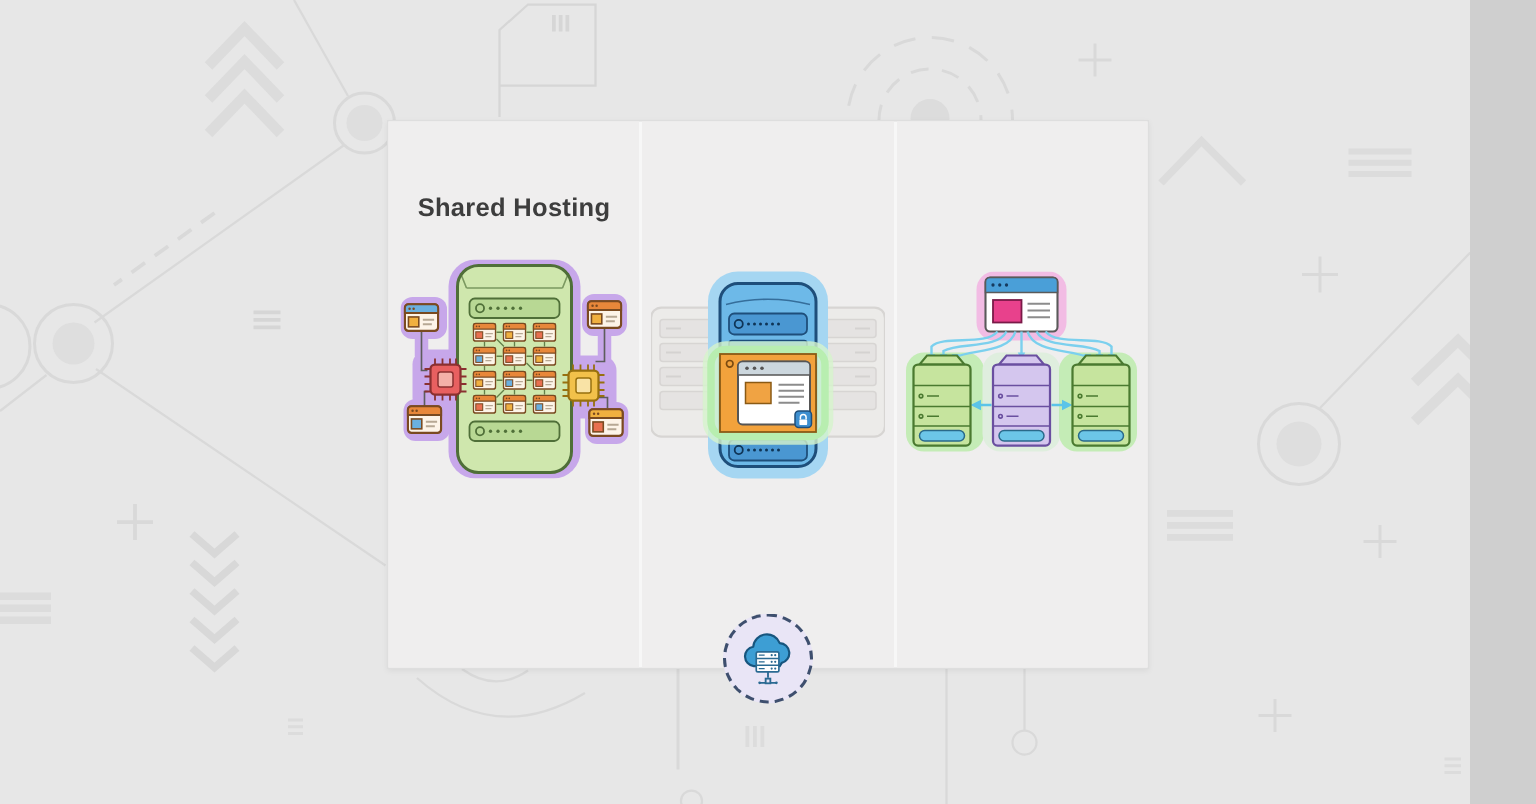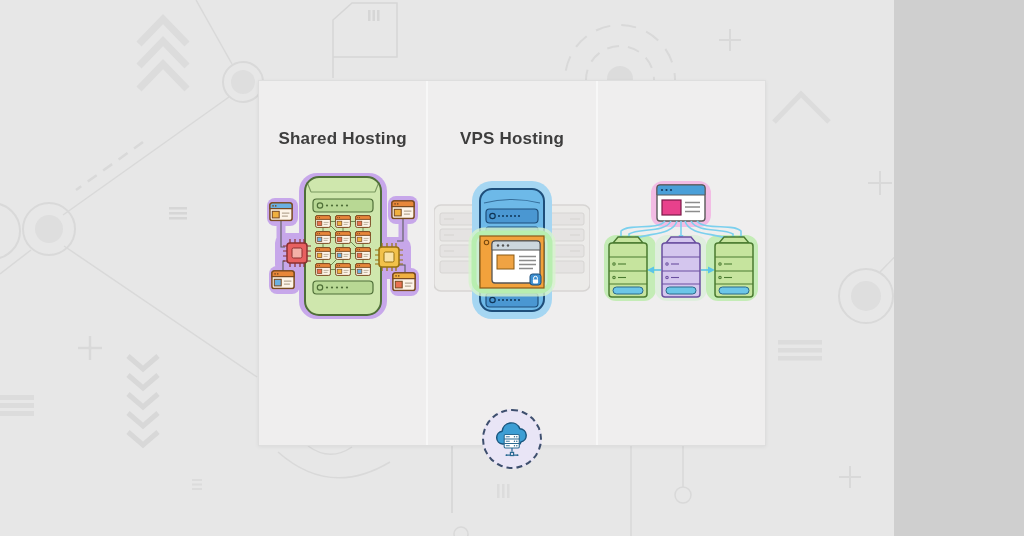--- a/index.html
+++ b/index.html
@@ -4,7 +4,7 @@
 <style>
   html,body { margin:0; padding:0; background:#cfcfcf; }
   .stage {
-    position:relative; width:894px; height:536px; overflow:hidden;
+    position:relative; width:980px; height:536px; overflow:hidden;
     background:#e7e7e7; font-family:"Liberation Sans", sans-serif;
   }
   svg.bg-deco { position:absolute; left:0; top:0; }

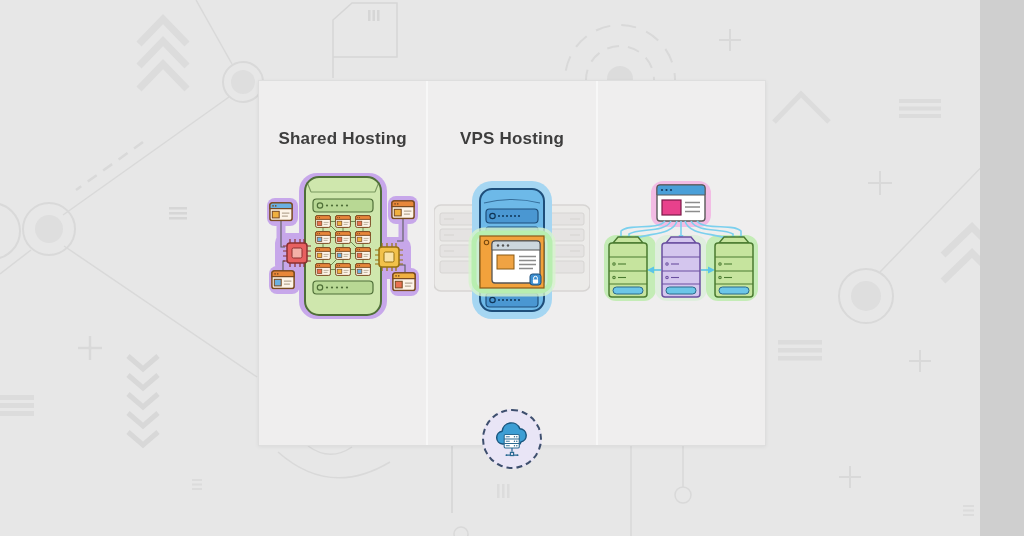--- a/index.html
+++ b/index.html
@@ -270,7 +270,6 @@
     </div>
 
     <div class="panel">
-      <div class="panel-title">VPS Hosting</div>
       <svg id="illus-vps" class="illus" width="156" height="142" viewBox="0 0 156 142">
 
         <g opacity="0.85">

